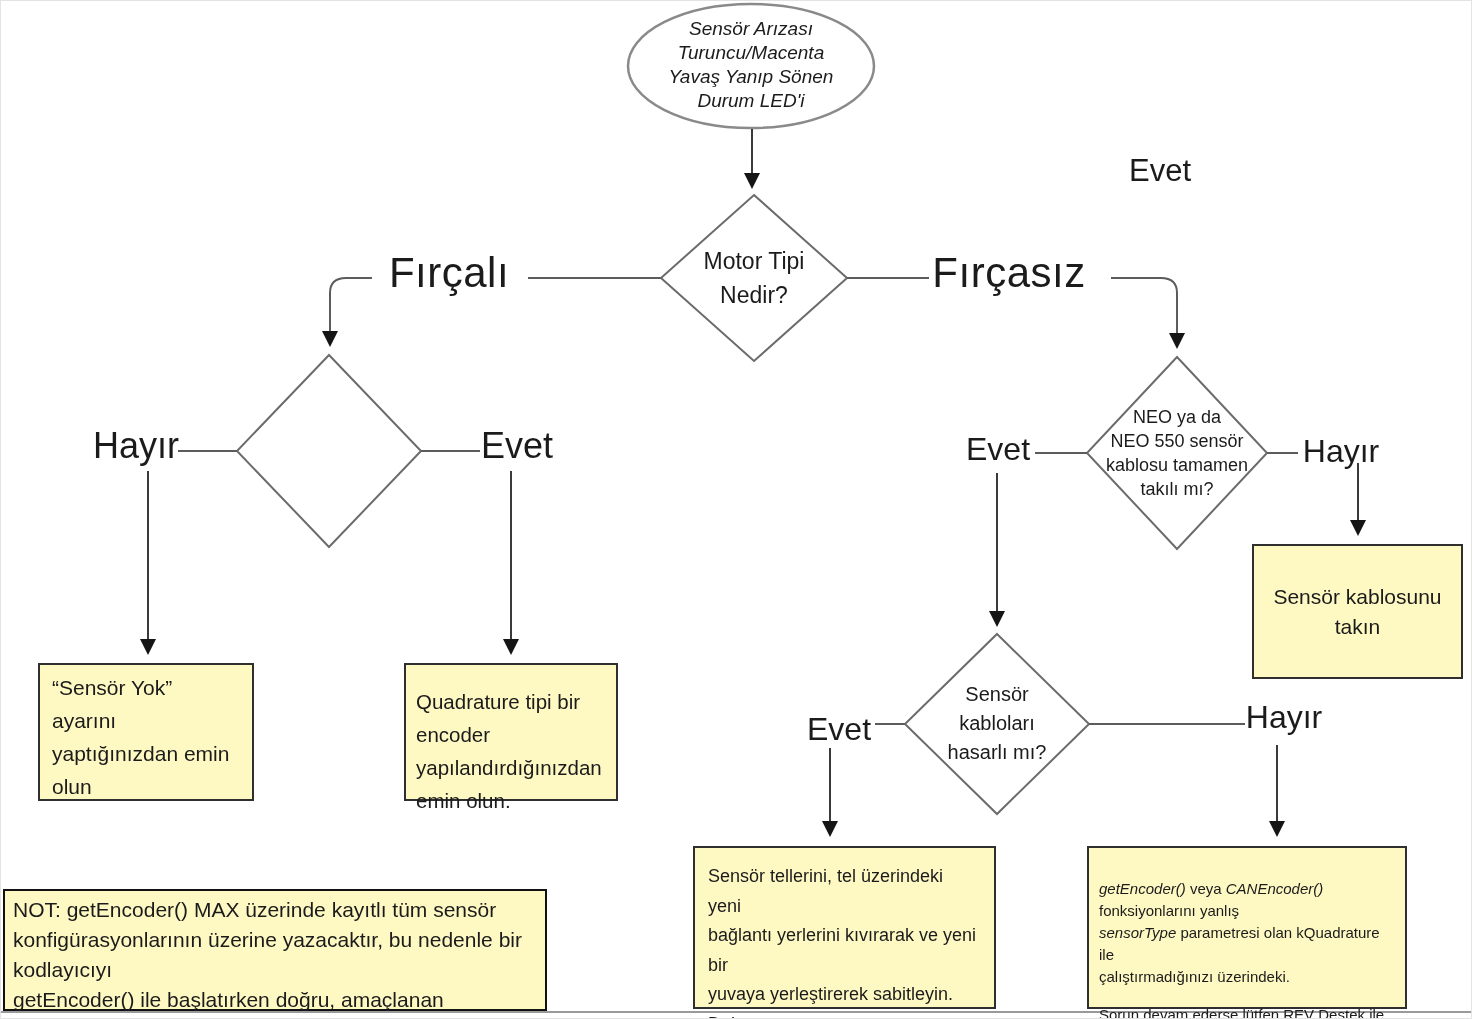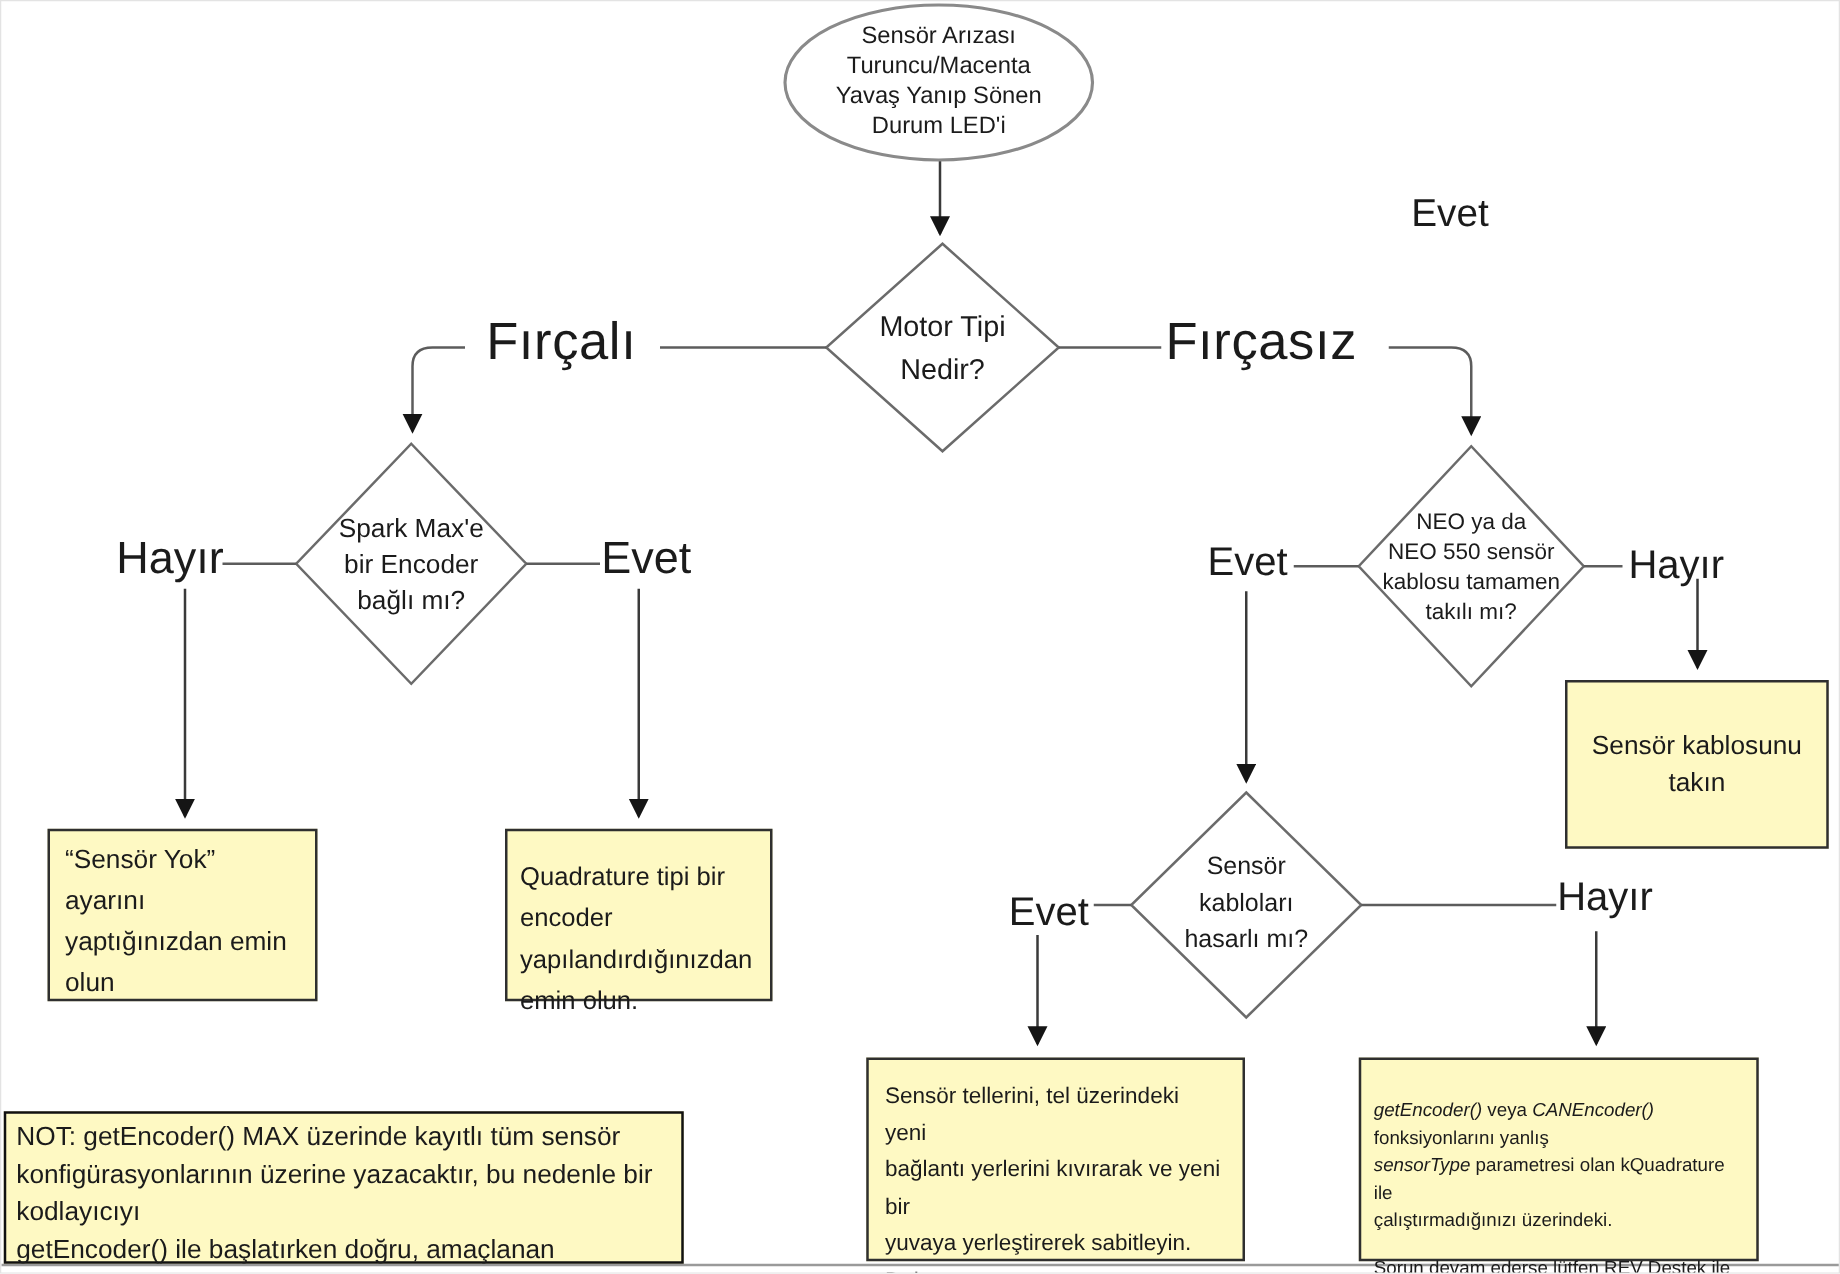--- a/index.html
+++ b/index.html
@@ -19,7 +19,7 @@
   .it{font-style:italic;}
 
   
-  #t-start{left:750px;top:64px;width:230px;font-size:19px;line-height:24px;}
+  #t-start{left:750px;top:64px;width:230px;font-size:19px;line-height:24px;font-style:italic;}
   #t-d1{left:753px;top:277px;width:170px;font-size:23px;line-height:34px;}
   #t-d2{left:328px;top:451px;width:170px;font-size:21px;line-height:29px;}
   #t-d3{left:1176px;top:452px;width:180px;font-size:18px;line-height:24px;}

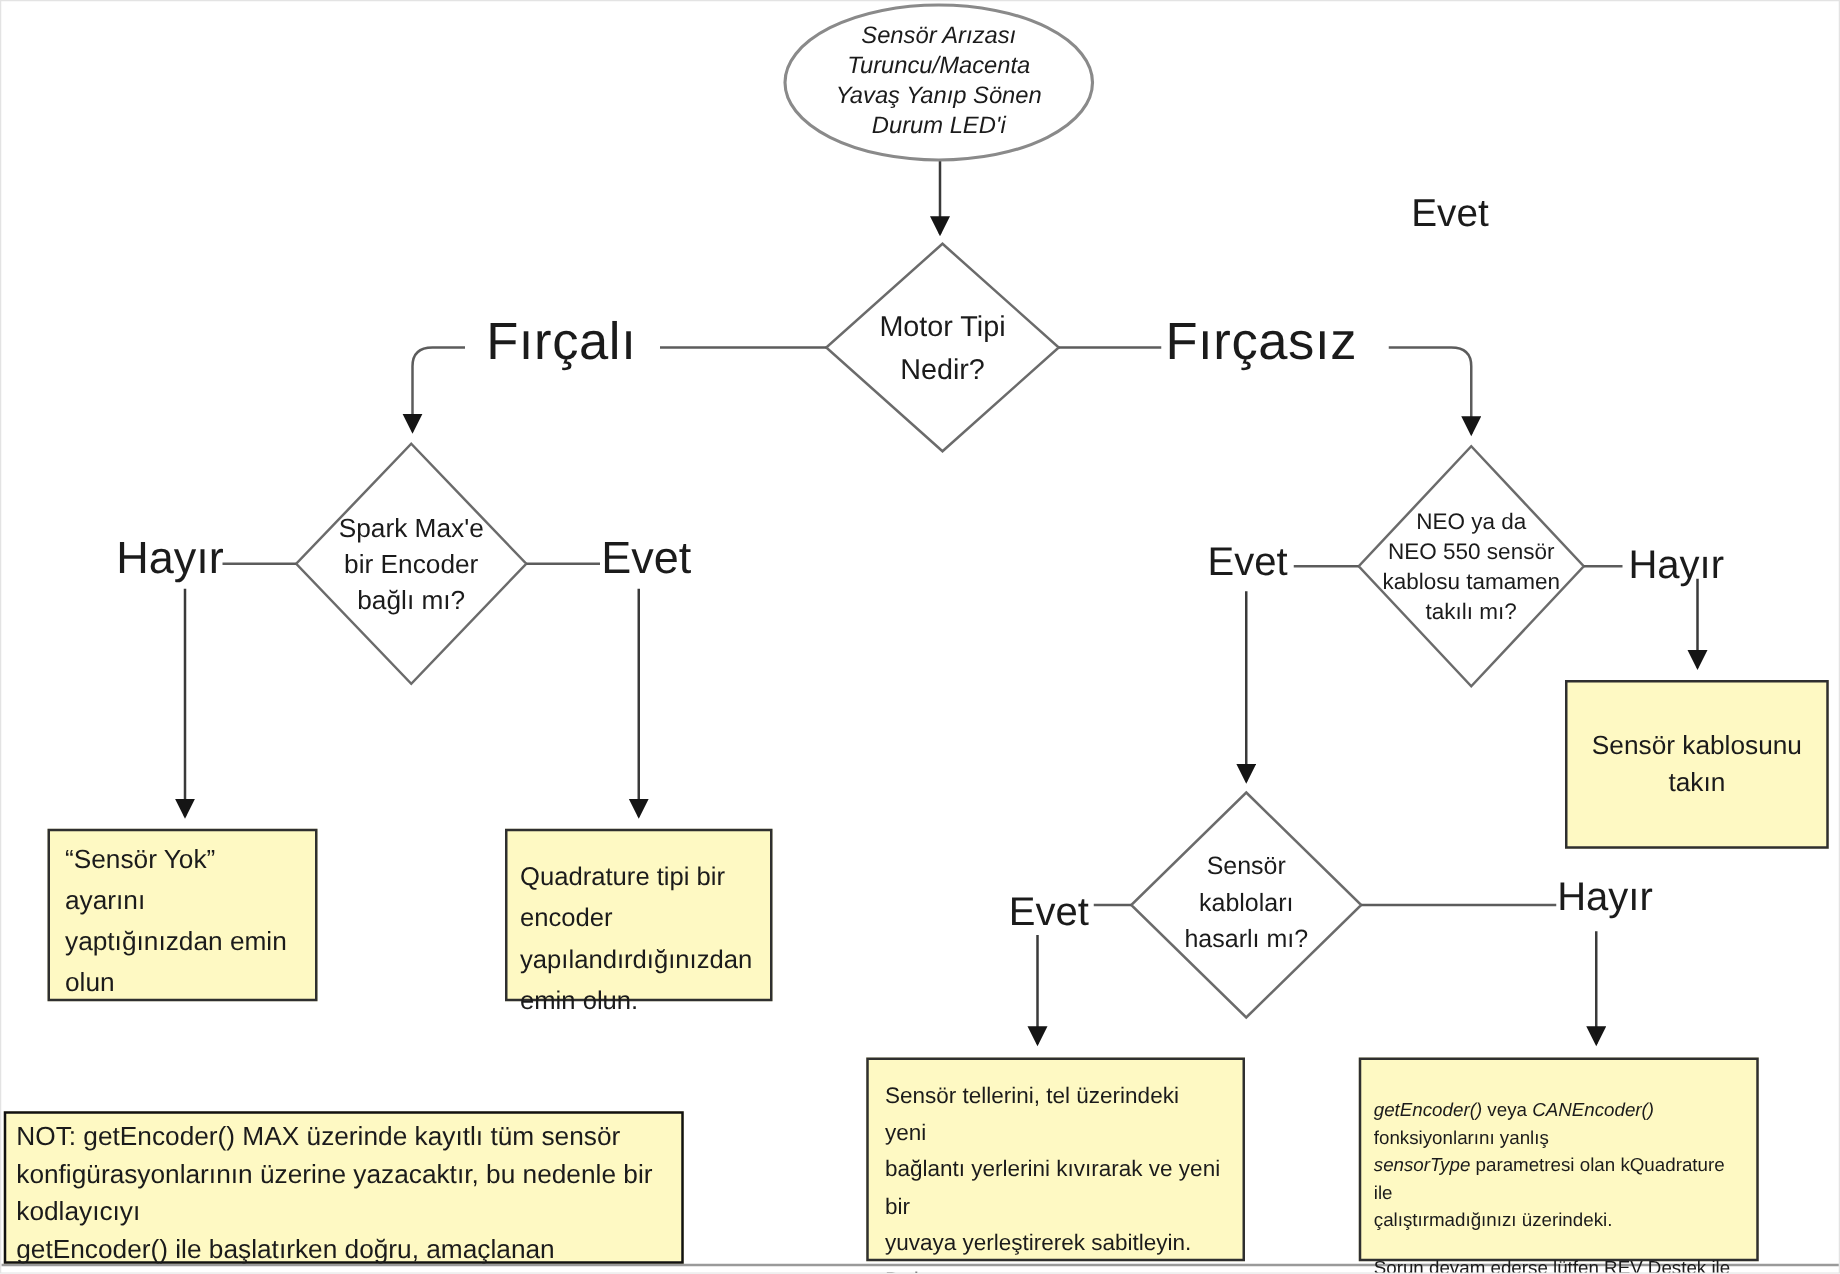--- a/index.html
+++ b/index.html
@@ -98,9 +98,6 @@
 Durum LED'i</div>
   <div class="node-text" id="t-d1">Motor Tipi
 Nedir?</div>
-  <div class="node-text" id="t-d2">Spark Max'e
-bir Encoder
-bağlı mı?</div>
   <div class="node-text" id="t-d3">NEO ya da
 NEO 550 sensör
 kablosu tamamen

